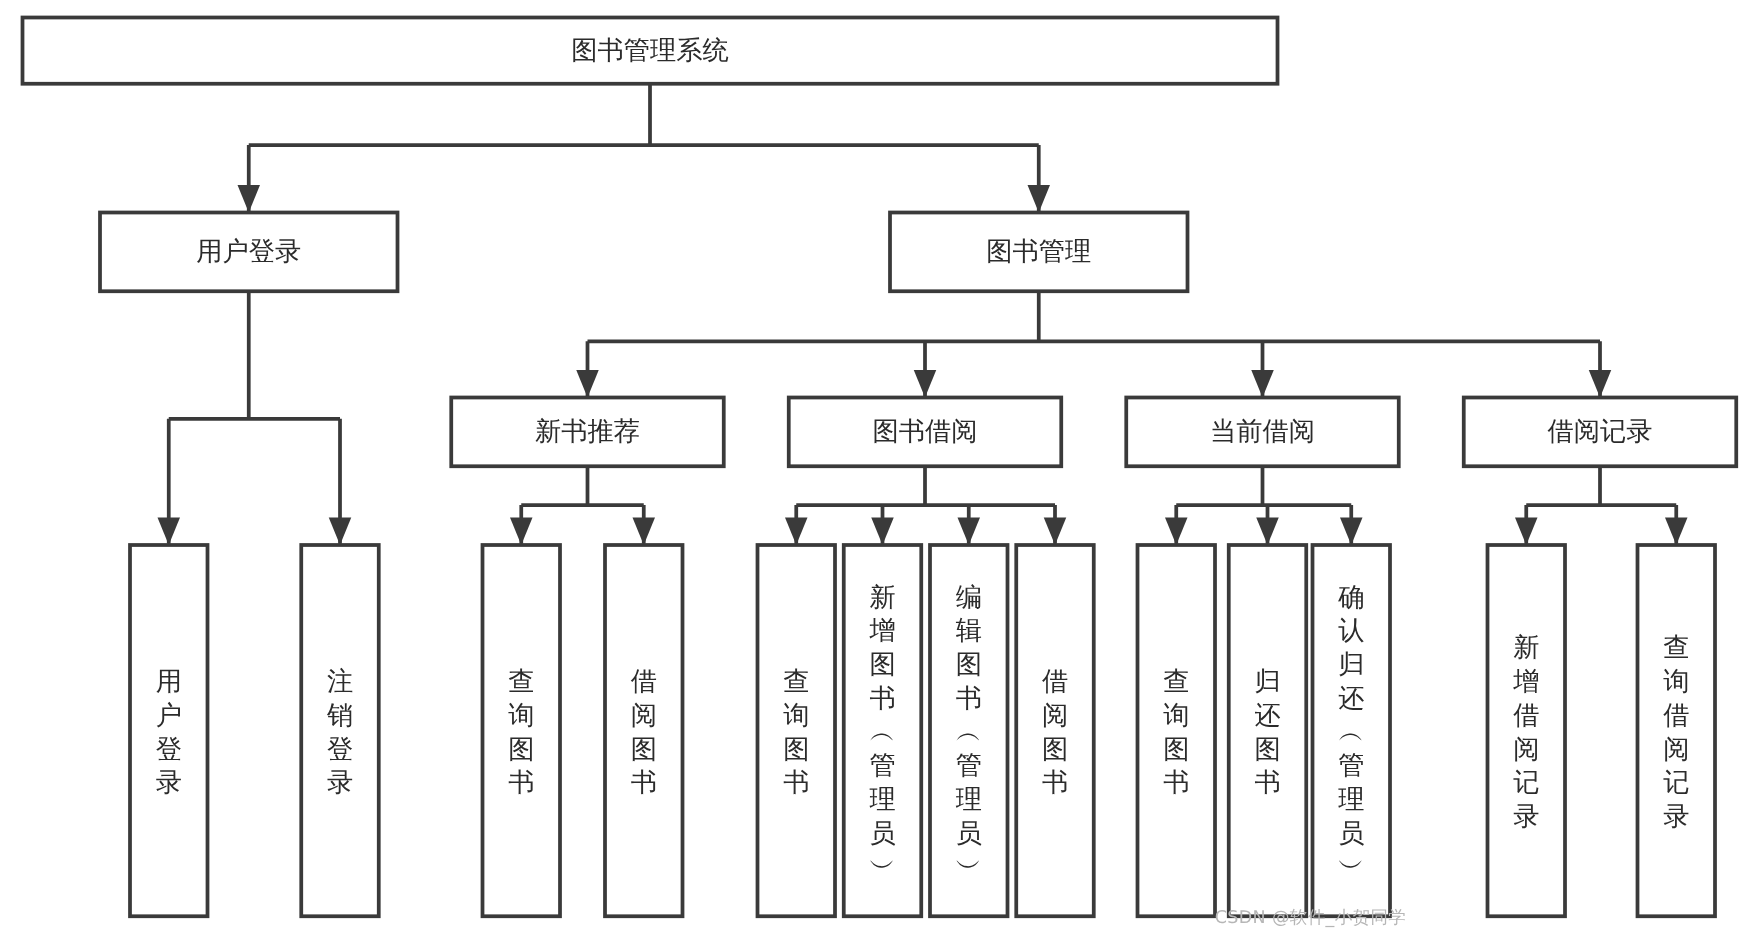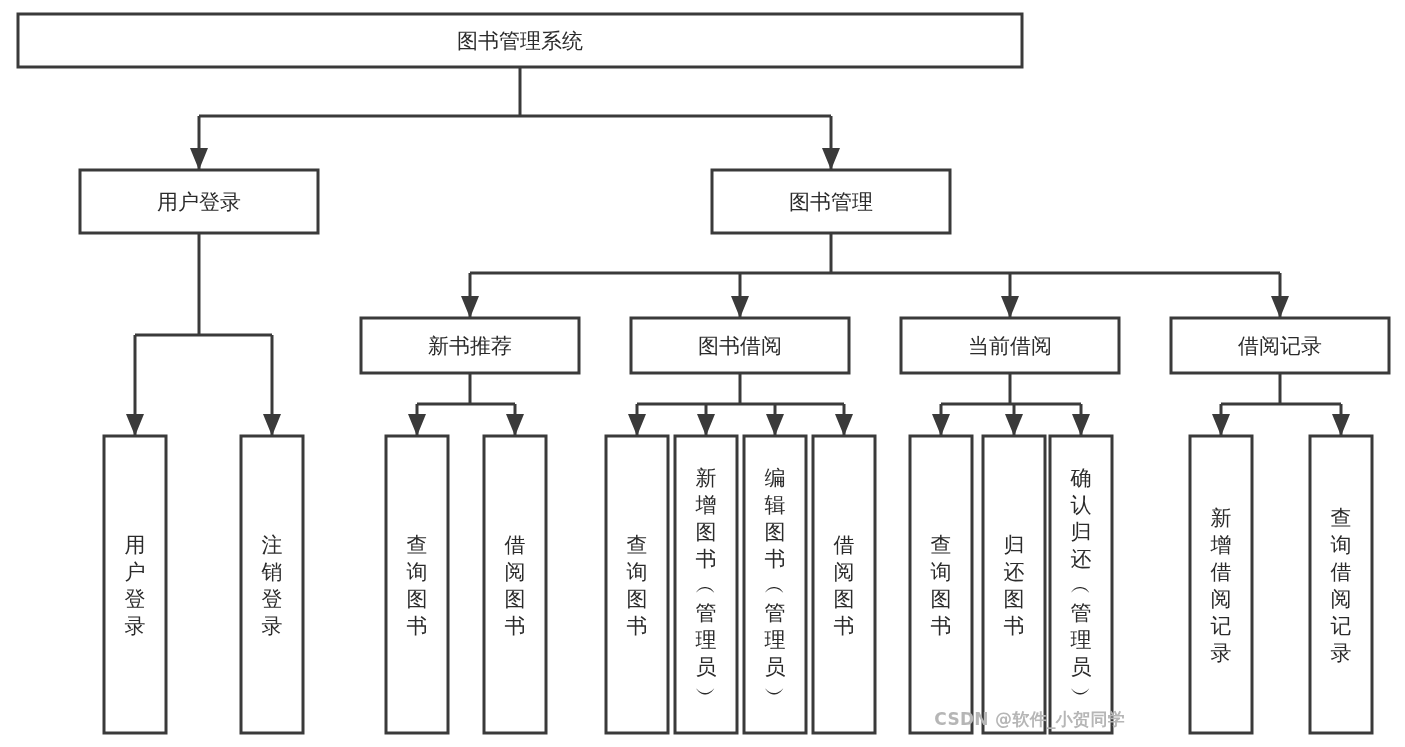--- a/index.html
+++ b/index.html
@@ -28,13 +28,12 @@
   }
   .watermark{
     position:absolute;
-    right:8px;bottom:16px;
+    right:8px;bottom:4px;
     font-family:"DejaVu Sans","Liberation Sans",sans-serif;
-    font-size:17px;
+    font-size:14px;
     color:#b6b6b6;
     white-space:nowrap;
     letter-spacing:0.3px;
-    font-weight:bold;
   }
 </style>
 </head>

